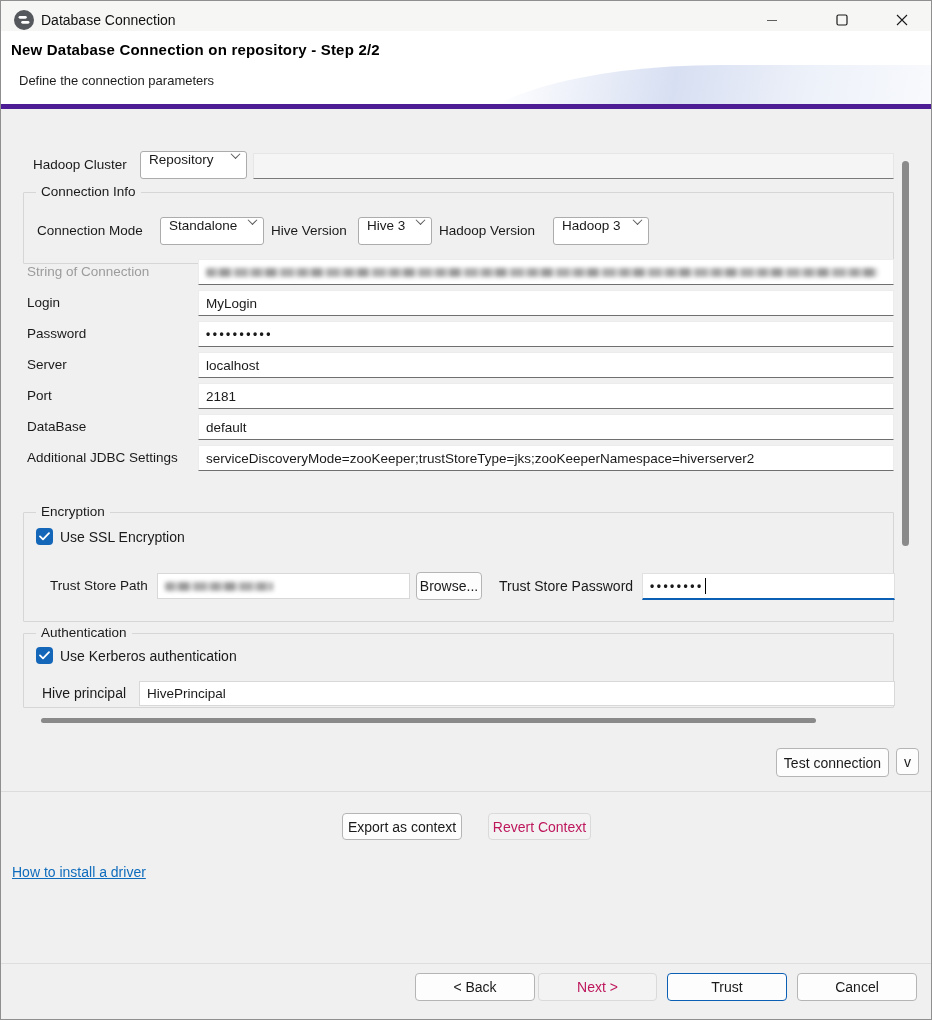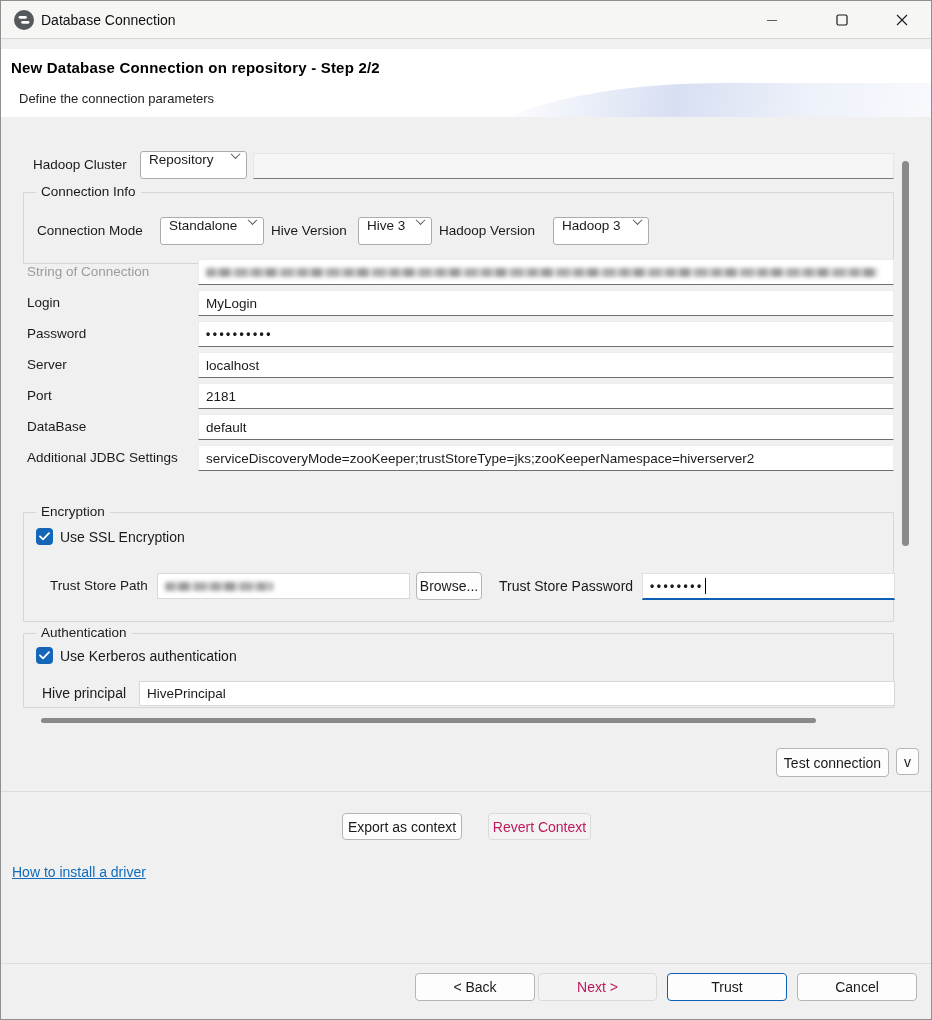--- a/index.html
+++ b/index.html
@@ -16,7 +16,7 @@
   .wc-min { left:748px; } .wc-max { left:818px; } .wc-close { left:878px; }
 
   
-  .header { position:absolute; left:0; top:48px; width:100%; height:78px; background:#fff; border-bottom:2px solid #4c1d95; overflow:hidden; }
+  .header { position:absolute; left:0; top:30px; width:100%; height:78px; background:#fff; border-bottom:5px solid #4c1d95; overflow:hidden; }
   .swoosh { position:absolute; top:34px; right:-30px; width:500px; height:90px;
             background:linear-gradient(100deg, rgba(219,227,243,0) 8%, #d7dff2 42%, #edf1f9 68%, #fbfcfe 100%);
             border-top-left-radius:260px 80px; }

